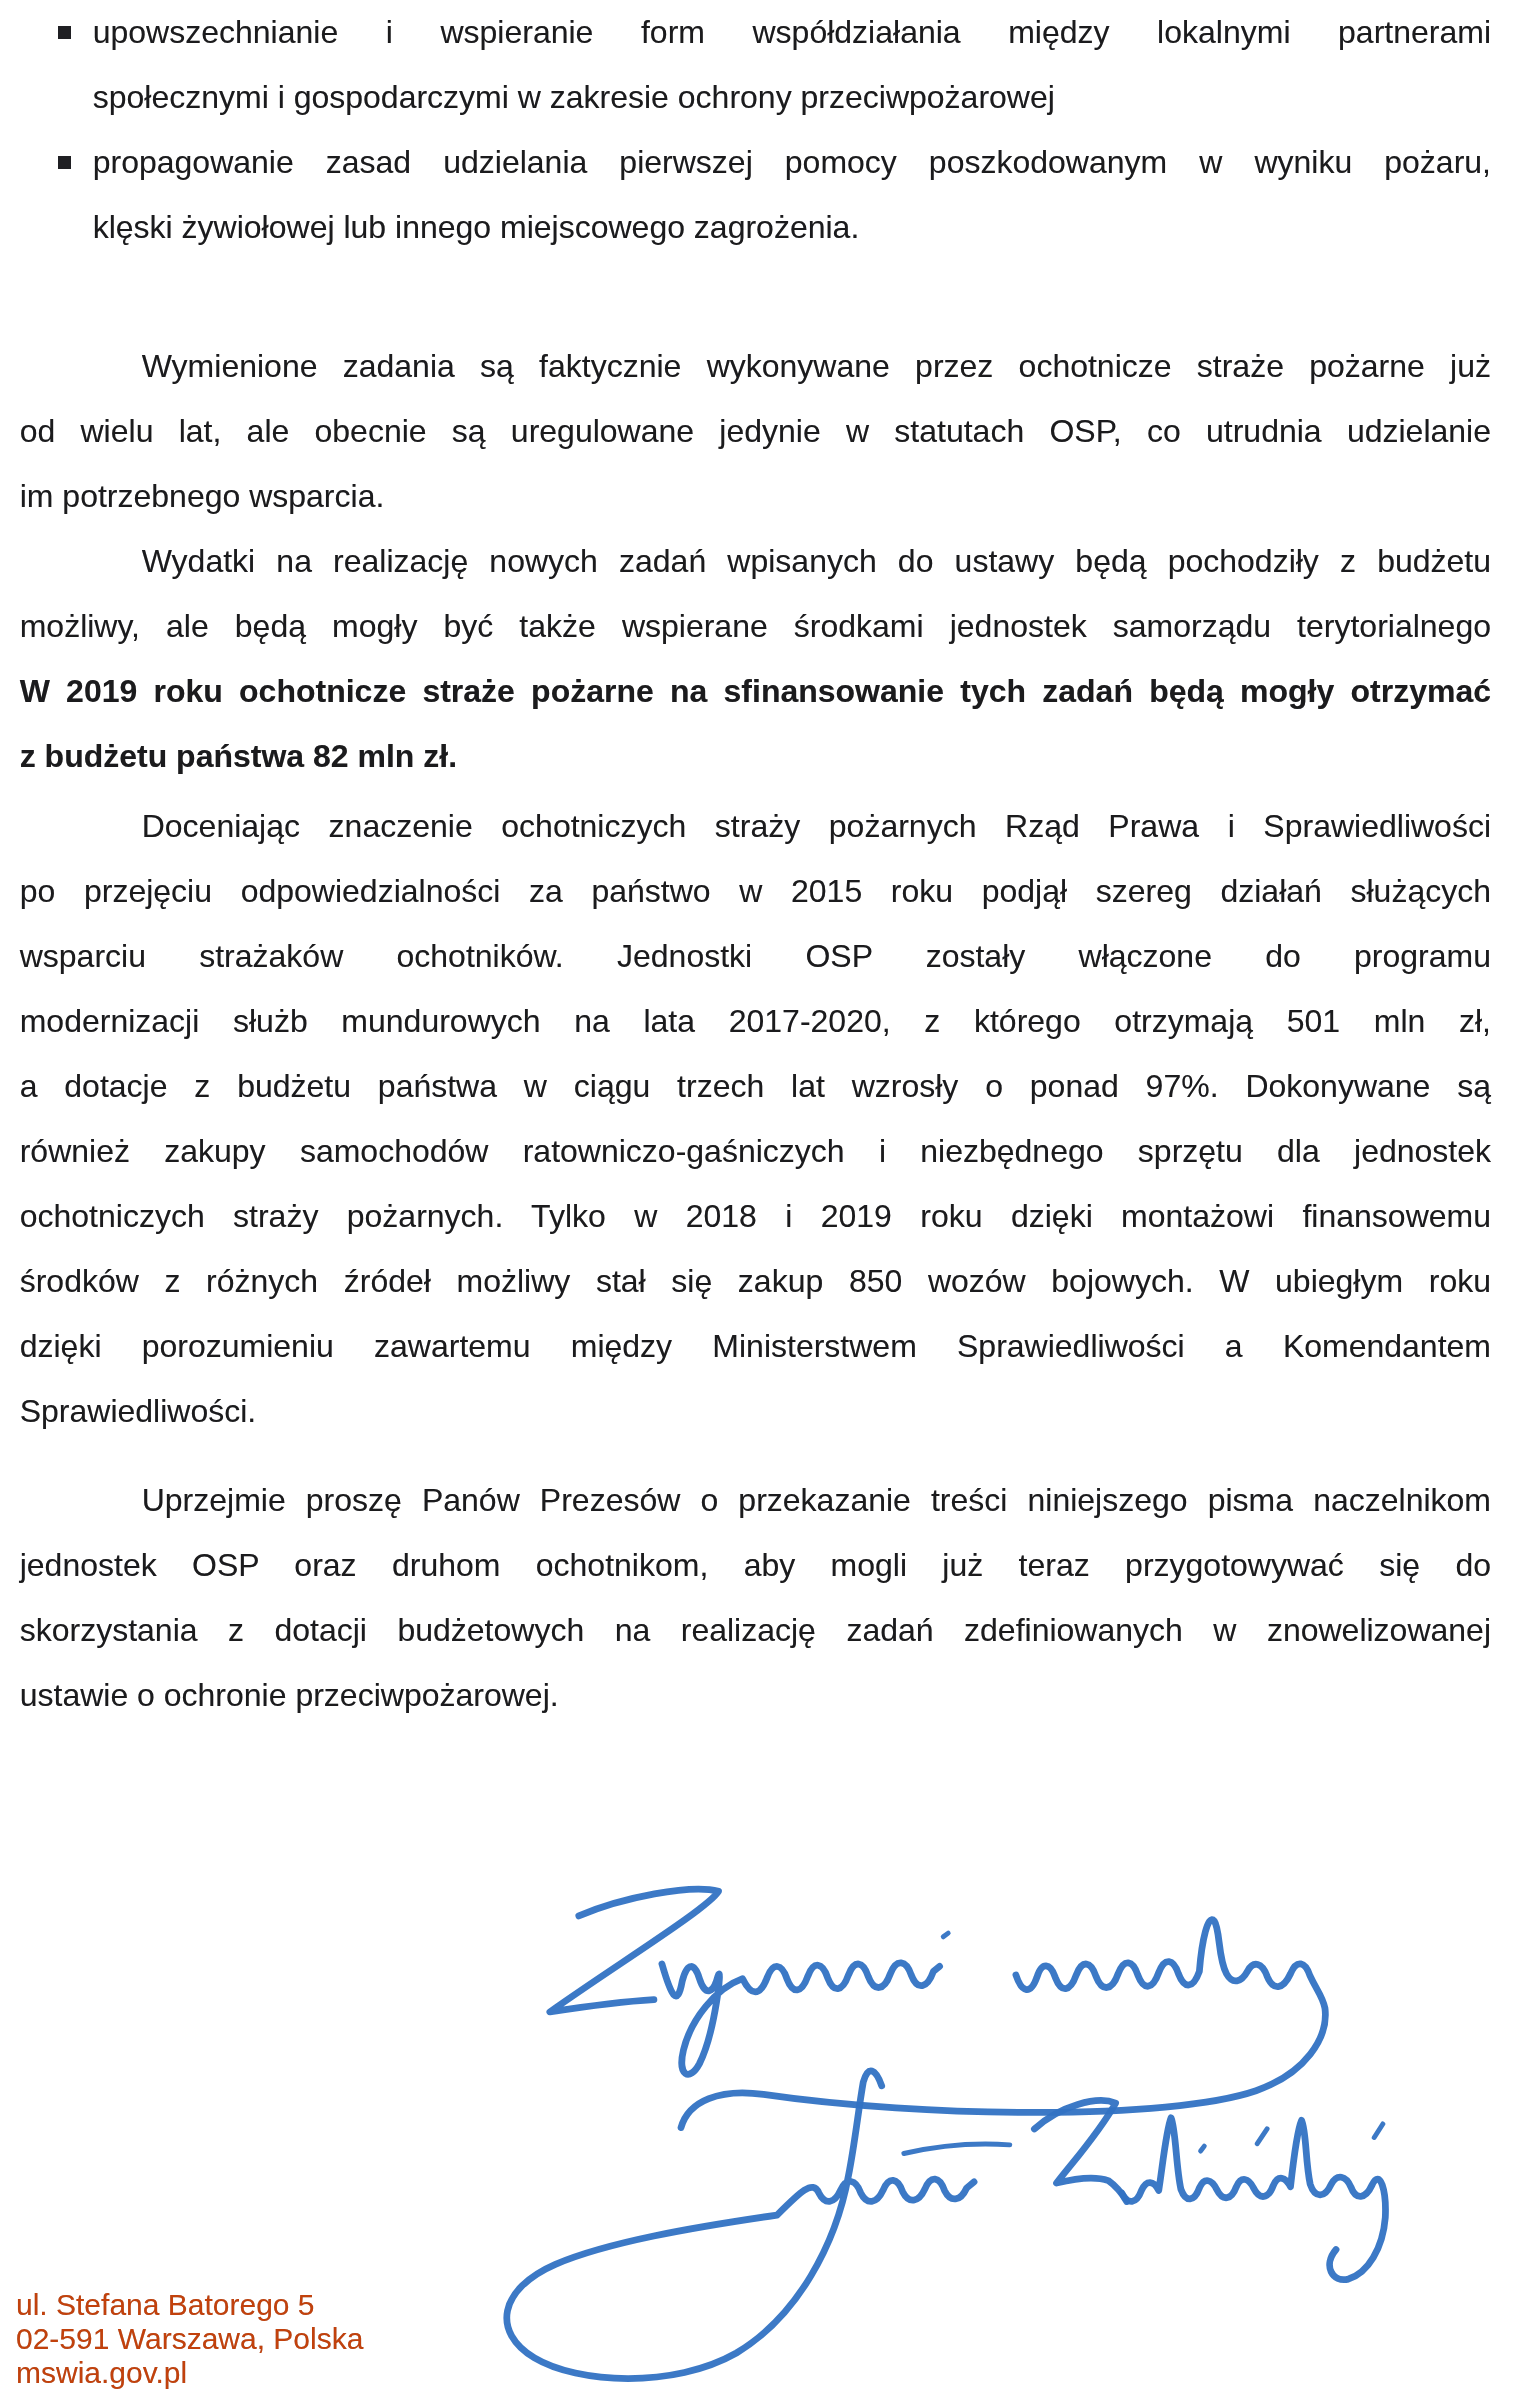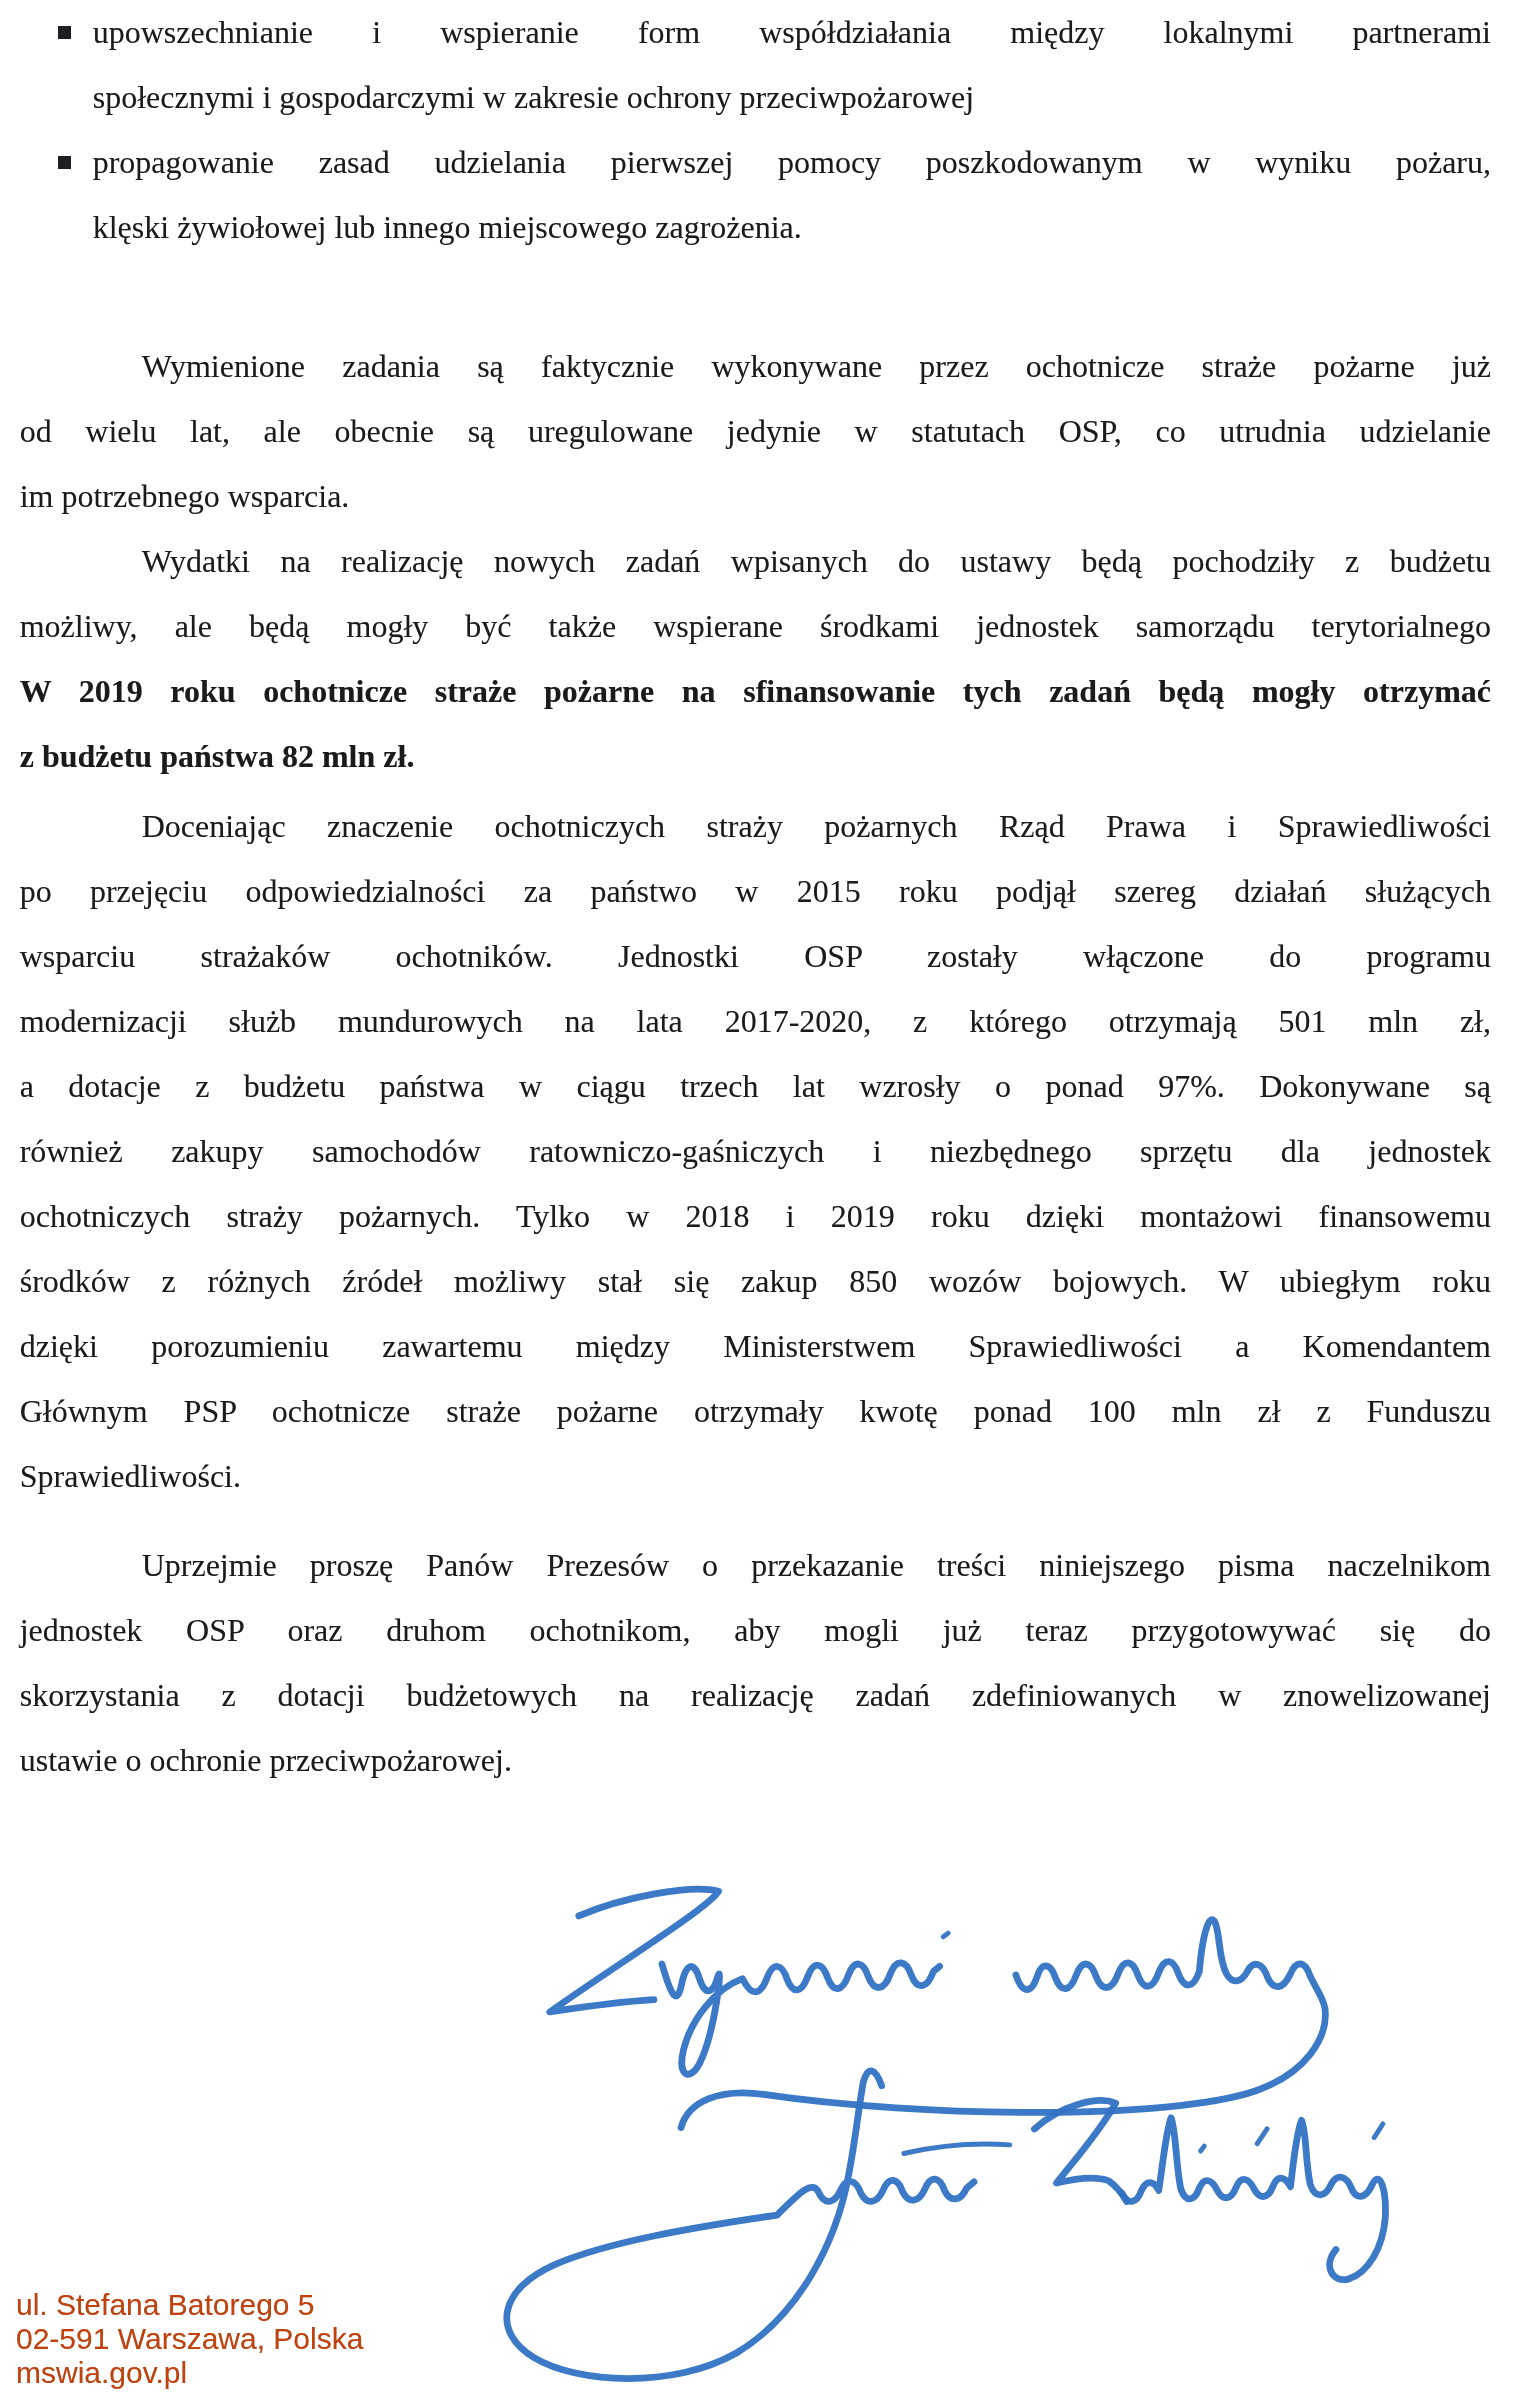--- a/index.html
+++ b/index.html
@@ -7,7 +7,7 @@
     position:relative; width:1527px; height:2401px; background:#ffffff;
     font-family:"Liberation Sans", sans-serif; color:#1b1b1d; overflow:hidden;
   }
-  .content { position:absolute; top:0; left:19.7px; right:36px;font-family:Liberation Serif, serif; }
+  .content { position:absolute; top:0; left:19.7px; right:36px; }
   .line {
     height:65px; line-height:65px; font-size:32px;
     text-align:left; white-space:normal;

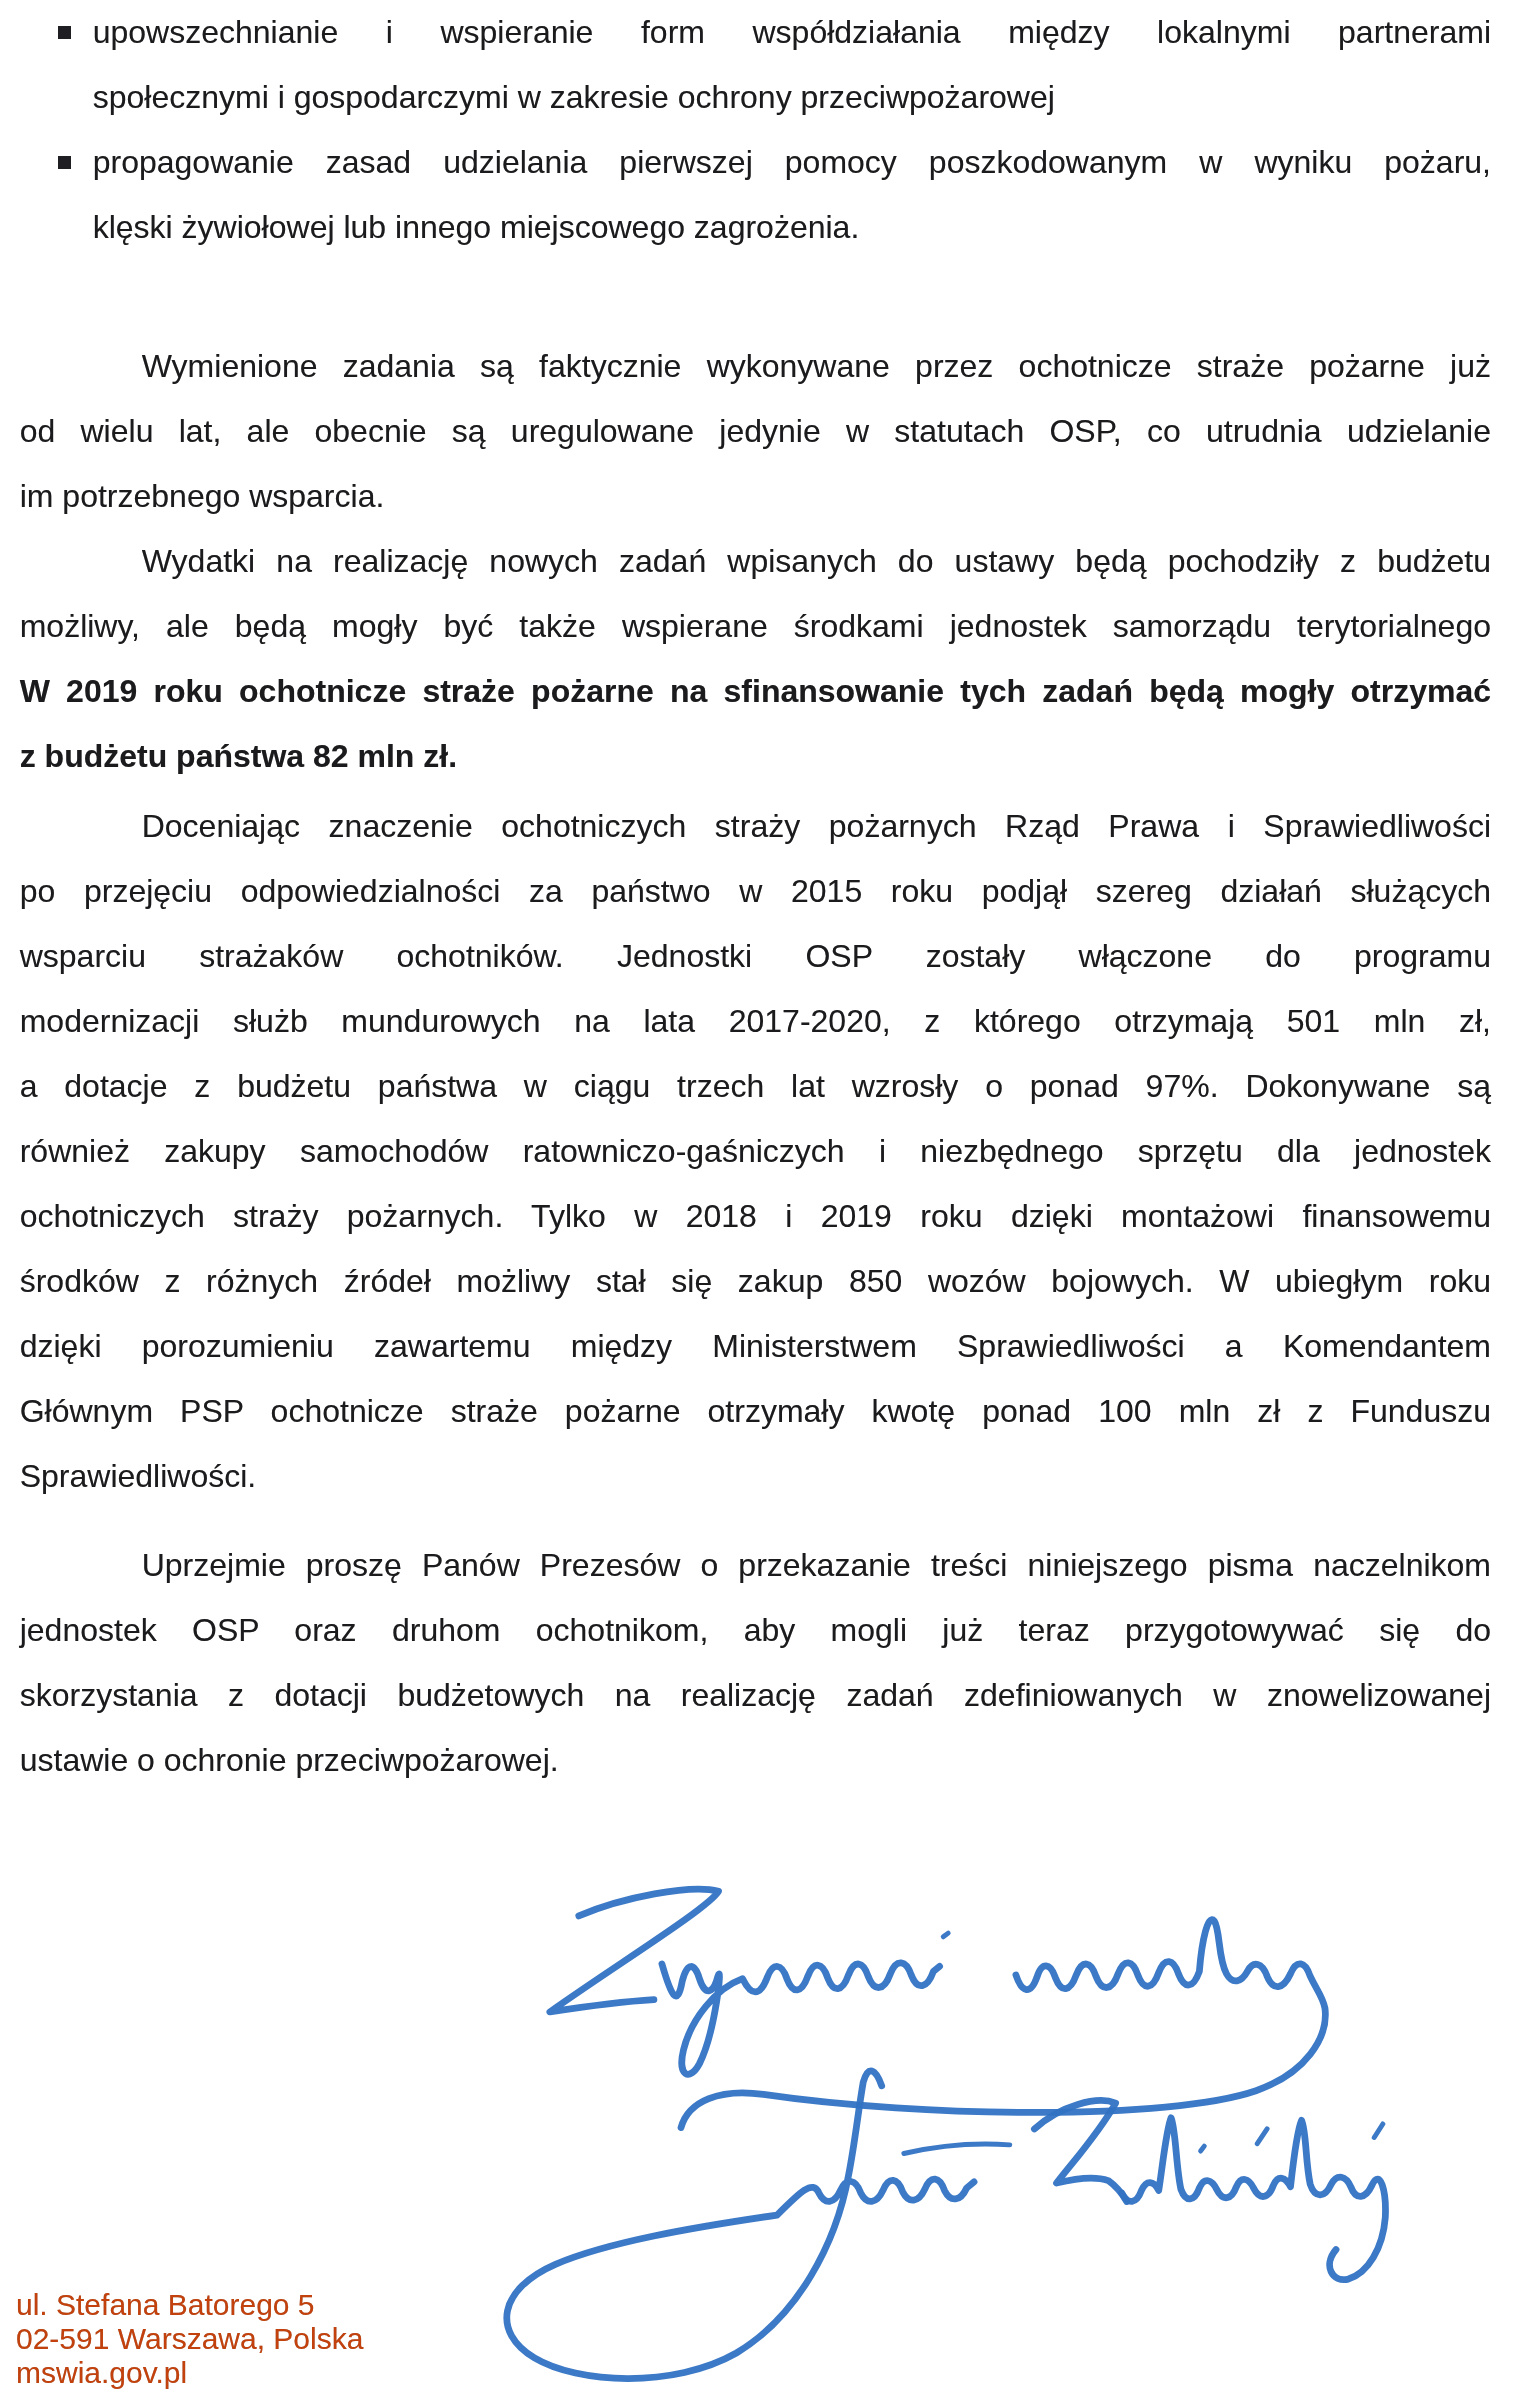--- a/index.html
+++ b/index.html
@@ -78,7 +78,6 @@
       <div class="line stretch">ochotniczych straży pożarnych. Tylko w 2018 i 2019 roku dzięki montażowi finansowemu</div>
       <div class="line stretch">środków z różnych źródeł możliwy stał się zakup 850 wozów bojowych. W ubiegłym roku</div>
       <div class="line stretch">dzięki porozumieniu zawartemu między Ministerstwem Sprawiedliwości a Komendantem</div>
-      <div class="line stretch">Głównym PSP ochotnicze straże pożarne otrzymały kwotę ponad 100 mln zł z Funduszu</div>
       <div class="line">Sprawiedliwości.</div>
     </div>
 

